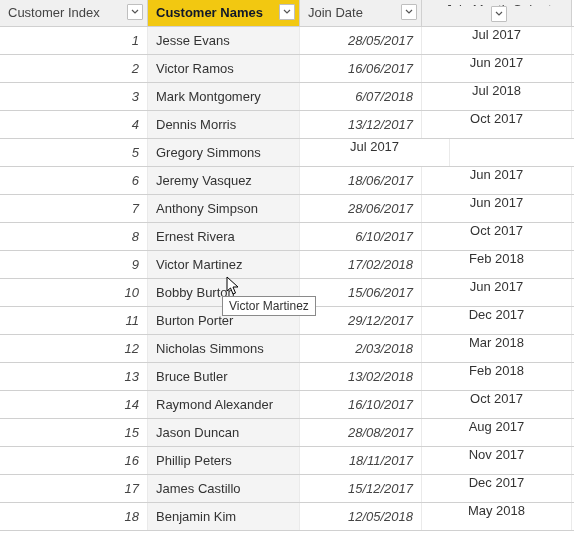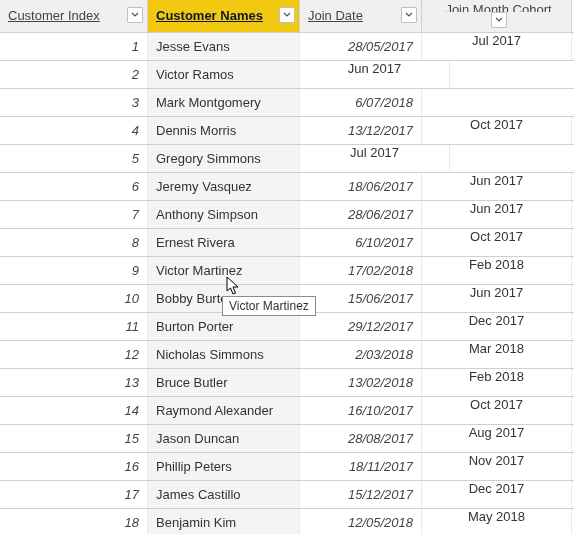--- a/index.html
+++ b/index.html
@@ -29,9 +29,8 @@
     align-items: center;
     justify-content: space-between;
     padding: 2px 4px 4px 8px;
-    height: 32px;
+    height: 26px;
     border-right: 1px solid #d0d0d0;
-    text-decoration: underline;
   }
   .hdr .cell.sel {
     background: #f2c811;

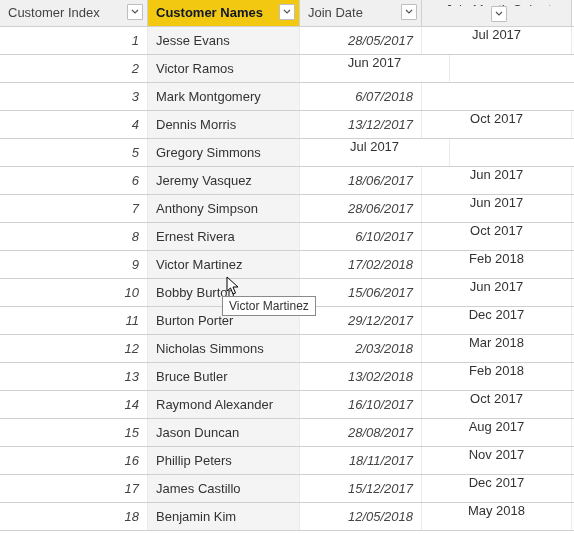--- a/index.html
+++ b/index.html
@@ -133,6 +133,7 @@
         <div class="row">
           <div class="cell c-idx">2</div>
           <div class="cell c-name">Victor Ramos</div>
+          <div class="cell c-date">16/06/2017</div>
           <div class="cell c-coh">Jun 2017</div>
         </div>
         <div class="row">

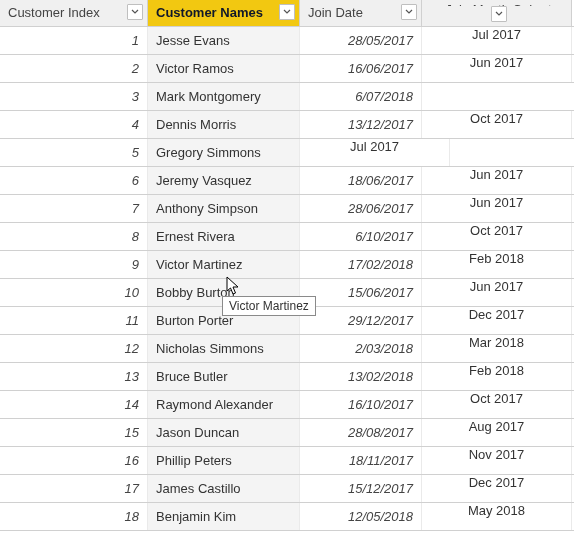--- a/index.html
+++ b/index.html
@@ -140,6 +140,7 @@
           <div class="cell c-idx">3</div>
           <div class="cell c-name">Mark Montgomery</div>
           <div class="cell c-date">6/07/2018</div>
+          <div class="cell c-coh">Jul 2018</div>
         </div>
         <div class="row">
           <div class="cell c-idx">4</div>

